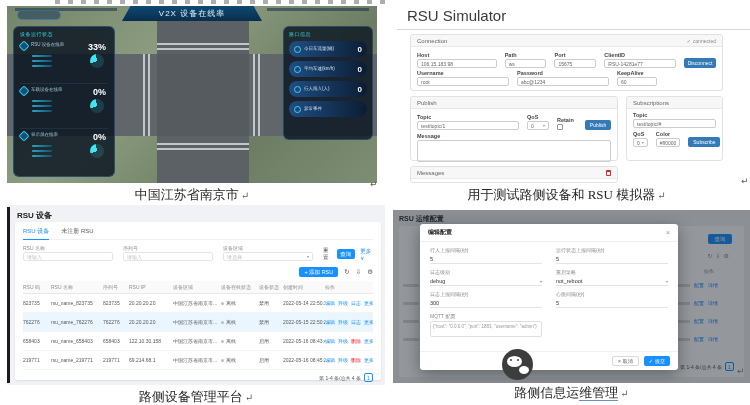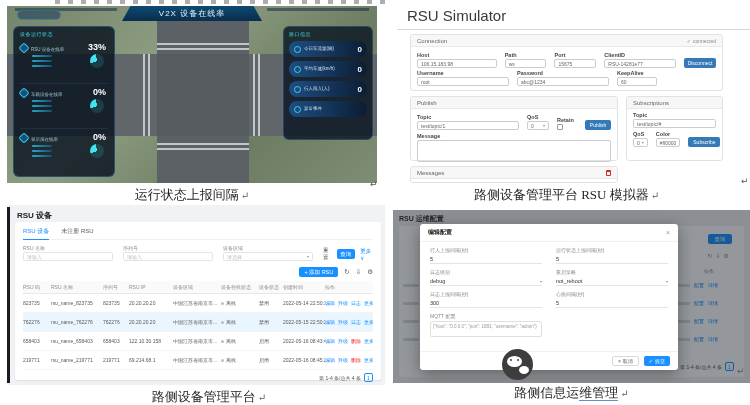--- a/index.html
+++ b/index.html
@@ -41,7 +41,7 @@
   .pa-h{font-size:5px;color:#3fd6ea;letter-spacing:.5px;margin-bottom:2px}
   .stat{height:45px;border-bottom:1px solid rgba(90,160,220,.12)}
   .stat:last-child{border-bottom:none}
-  .stat-top{display:flex;align-items:flex-end;gap:3px;padding-top:3px}
+  .stat-top{display:flex;align-items:flex-start;gap:3px;padding-top:3px}
   .hex{width:8px;height:8px;background:#12507e;border:1px solid #36c8e0;transform:rotate(45deg);
        border-radius:2px;flex:none}
   .stat-label{font-size:4.5px;color:#9fc6d8;width:36px;line-height:1.15}

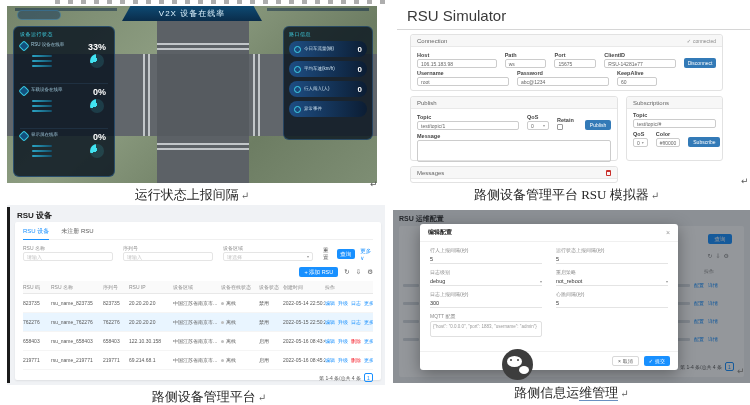--- a/index.html
+++ b/index.html
@@ -585,7 +585,7 @@
   </div>
 
   <div class="caption" style="left:7px;top:186px;width:370px">
-    <span>运行状态上报间隔</span><span class="ret">↵</span>
+    <span>中国江苏省南京市</span><span class="ret">↵</span>
   </div>
   <div class="caption" style="left:385px;top:186px;width:363px">
     <span>路侧设备管理平台 RSU 模拟器</span><span class="ret">↵</span>

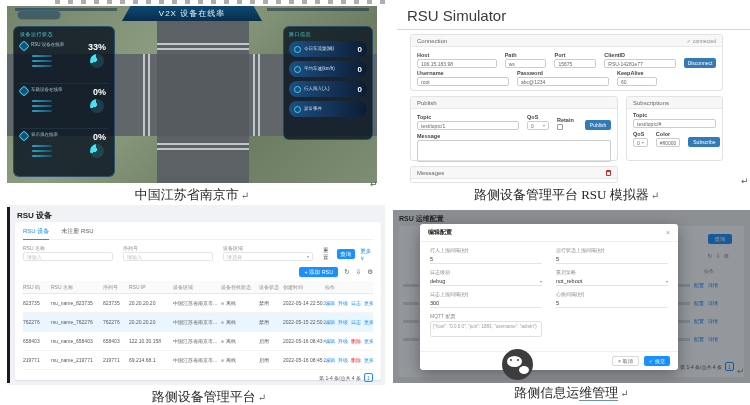--- a/index.html
+++ b/index.html
@@ -588,7 +588,7 @@
     <span>中国江苏省南京市</span><span class="ret">↵</span>
   </div>
   <div class="caption" style="left:385px;top:186px;width:363px">
-    <span>路侧设备管理平台 RSU 模拟器</span><span class="ret">↵</span>
+    <span>用于测试路侧设备和 RSU 模拟器</span><span class="ret">↵</span>
   </div>
   <div class="caption" style="left:20px;top:388px;width:378px">
     <span>路侧设备管理平台</span><span class="ret">↵</span>

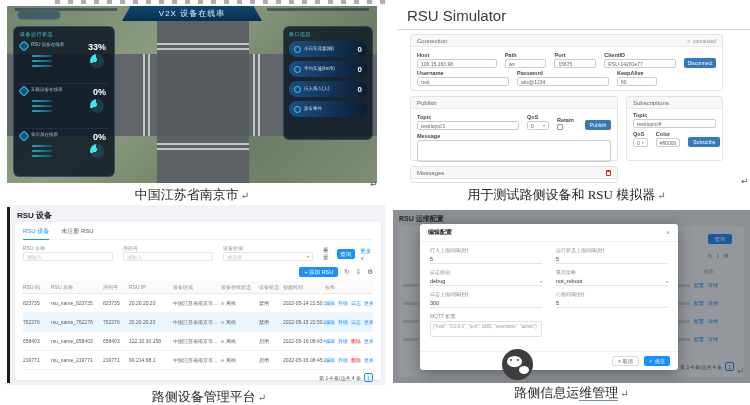--- a/index.html
+++ b/index.html
@@ -590,7 +590,7 @@
   <div class="caption" style="left:385px;top:186px;width:363px">
     <span>用于测试路侧设备和 RSU 模拟器</span><span class="ret">↵</span>
   </div>
-  <div class="caption" style="left:20px;top:388px;width:378px">
+  <div class="caption" style="left:7px;top:388px;width:378px">
     <span>路侧设备管理平台</span><span class="ret">↵</span>
   </div>
   <div class="caption" style="left:393px;top:384px;width:357px">

